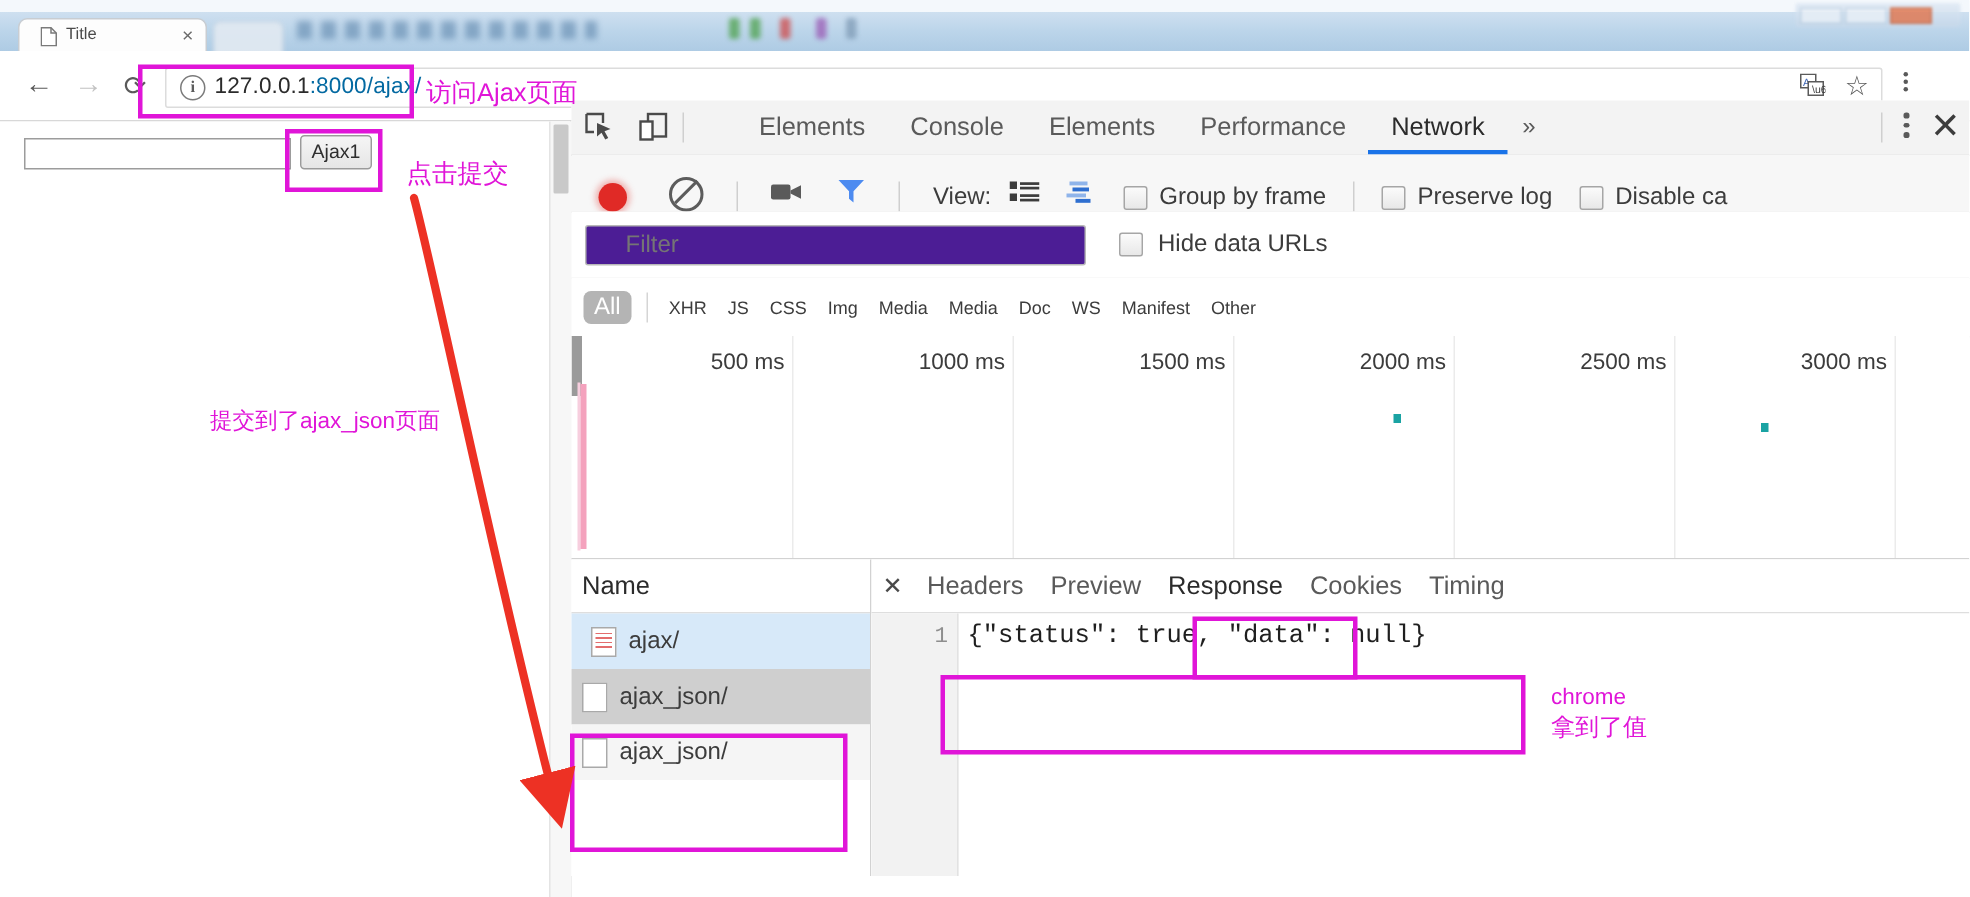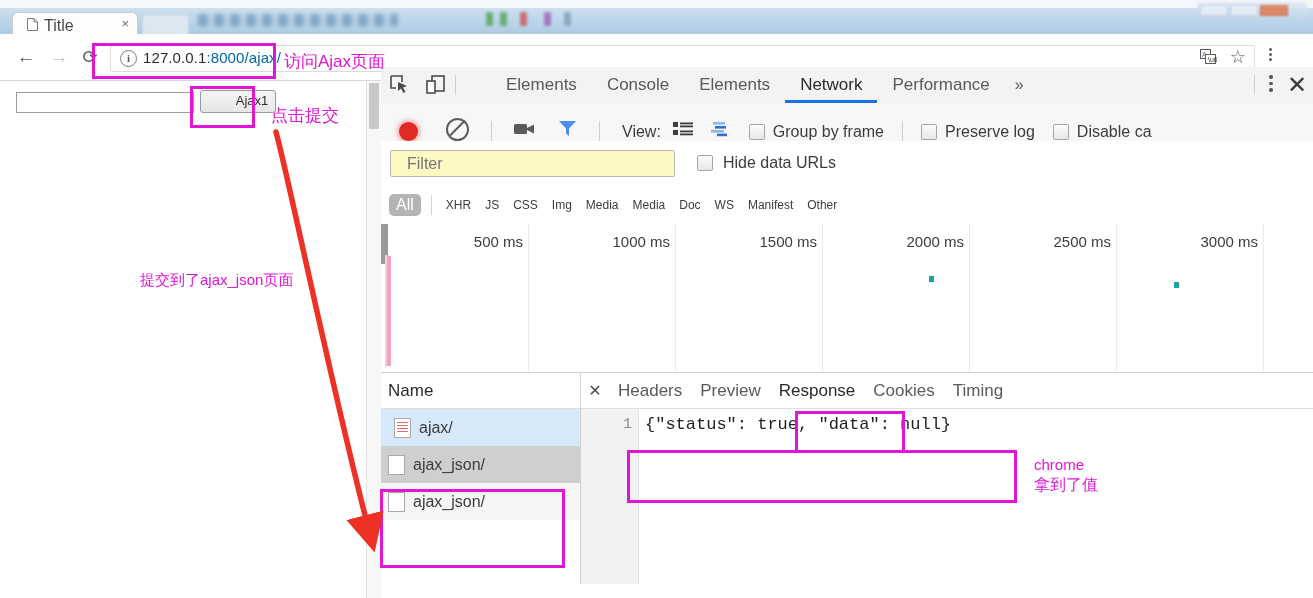--- a/index.html
+++ b/index.html
@@ -47,7 +47,7 @@
   }
   .tab-title {
     position: absolute; left: 31px; top: 4px;
-    font-size: 16px; color: #4a4a4a;
+    font-size: 11px; color: #4a4a4a;
     font-family: "Liberation Sans", sans-serif;
     white-space: nowrap;
   }

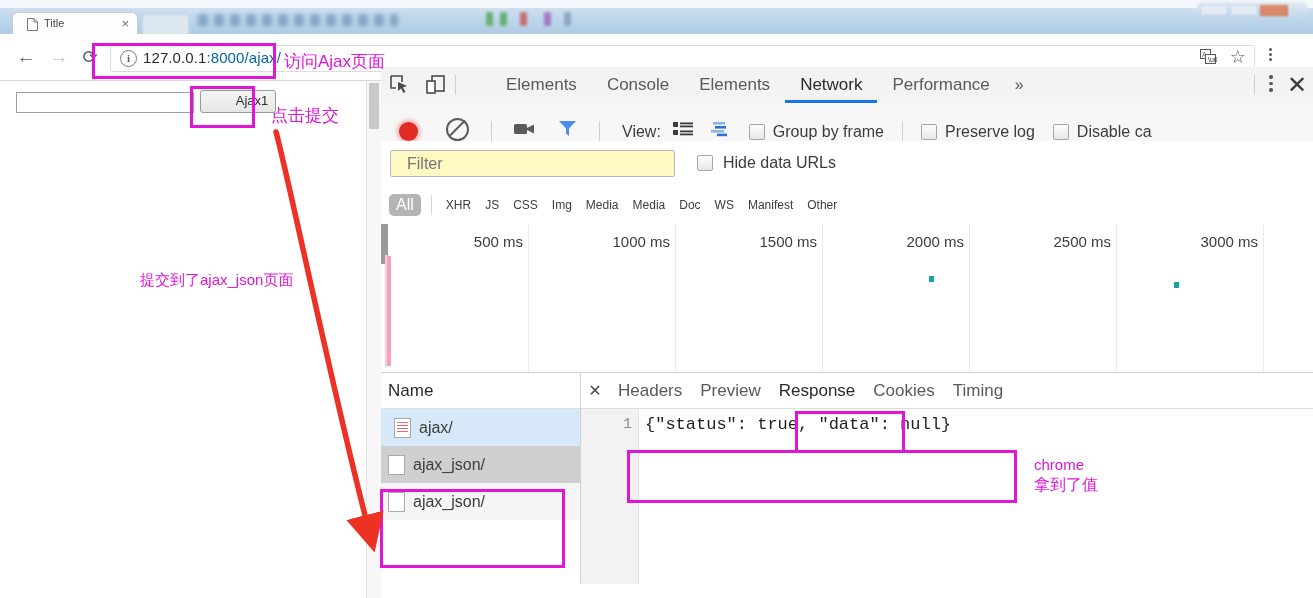--- a/index.html
+++ b/index.html
@@ -377,8 +377,8 @@
         <div class="dt-tab">Elements</div>
         <div class="dt-tab">Console</div>
         <div class="dt-tab">Elements</div>
+        <div class="dt-tab">Performance</div>
         <div class="dt-tab active">Network</div>
-        <div class="dt-tab">Performance</div>
         <div class="dt-more">»</div>
       </div>
 

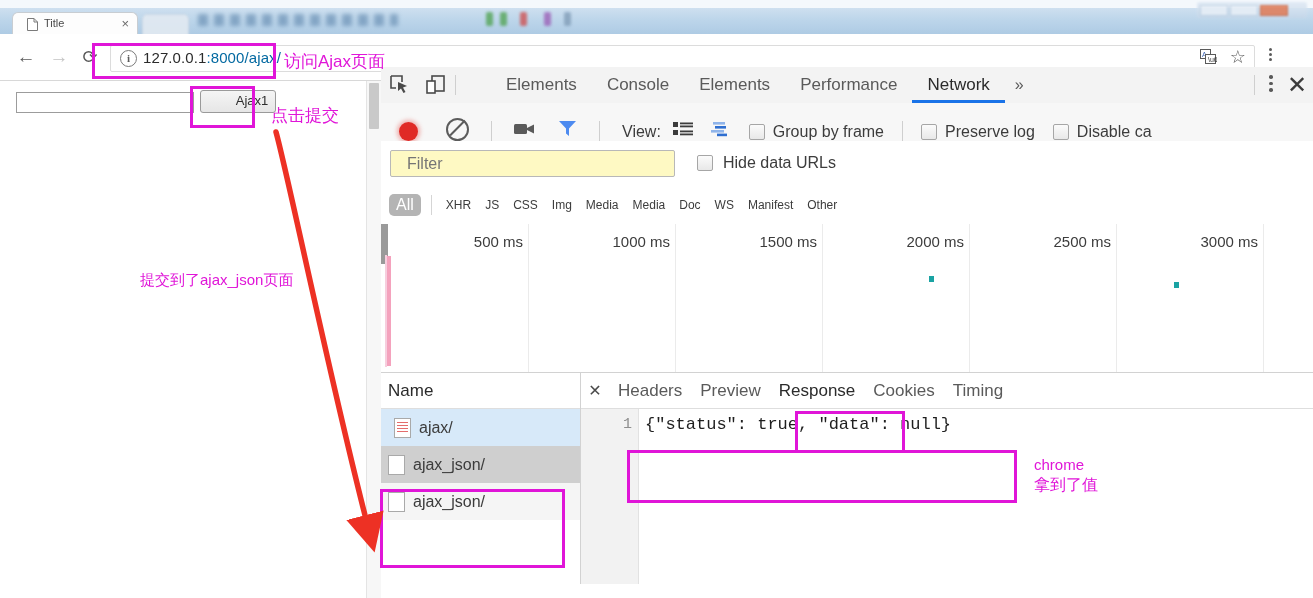--- a/index.html
+++ b/index.html
@@ -122,7 +122,6 @@
     border: 1px solid #9a9a9a; border-radius: 3px;
     font-size: 13px; color: #2e2e2e; text-align: center; line-height: 20px;
     font-family: "Liberation Sans", sans-serif;
-    padding-left: 28px;
   }
 
   

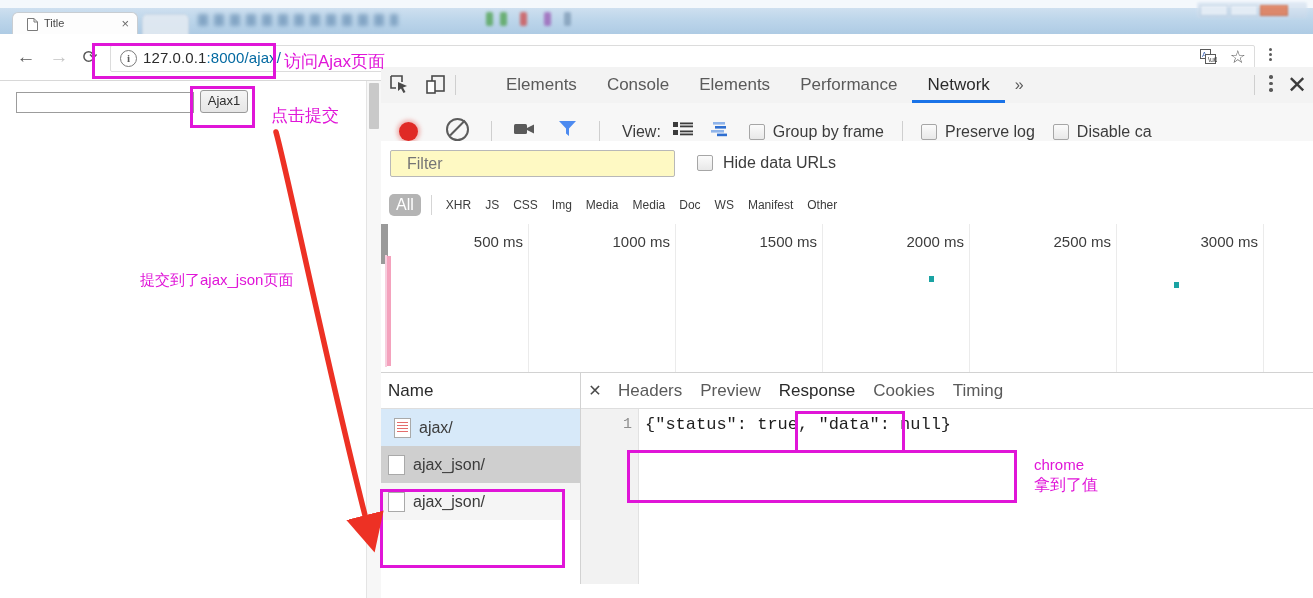--- a/index.html
+++ b/index.html
@@ -199,9 +199,9 @@
     display:flex; align-items:center;
   }
   .filter-input {
-    margin-left: 9px; width: 285px; height: 27px;
-    border:1px solid #b8b8b8; border-radius:2px; background:#fef9c3;
-    font-size:16px; color:#8a8a8a; padding: 0 16px; line-height:27px;
+    margin-left: 9px; width: 334px; height: 27px;
+    border:1px solid #b8b8b8; border-radius:2px; background:#4c1d95;
+    font-size:16px; color:#8a8a8a; padding: 0 26px; line-height:27px;
     box-sizing:border-box;
   }
   .hide-chk { margin-left: 22px; display:flex; align-items:center; gap:10px; font-size:16px; color:#3c3c3c;}

